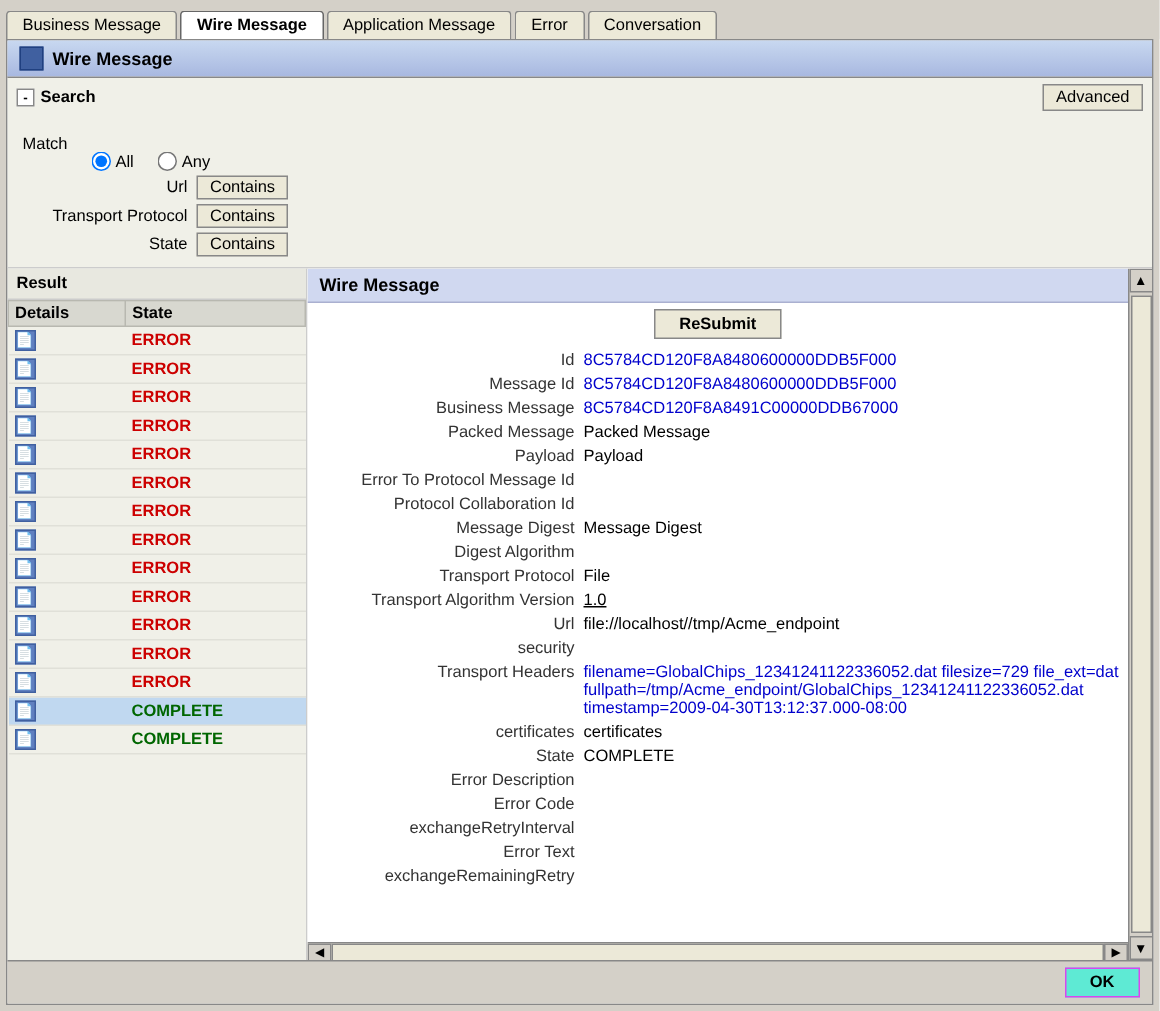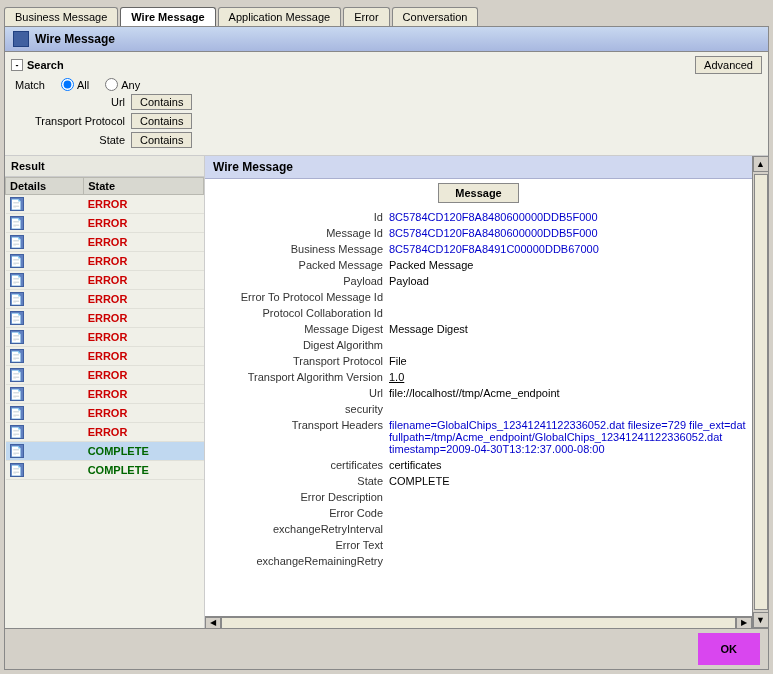--- a/index.html
+++ b/index.html
@@ -129,6 +129,7 @@
     .radio-option {
       display: flex; align-items: center; gap: 3px;
       font-size: 11px;
+      margin-top: 23px;
     }
 
     

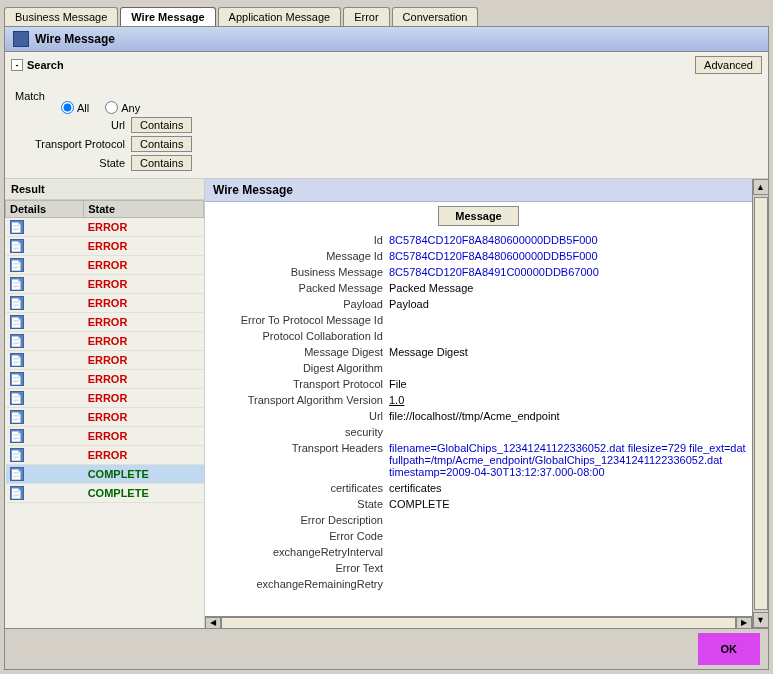--- a/index.html
+++ b/index.html
@@ -445,7 +445,7 @@
             </div>
             <div class="wire-body" id="wire-body">
               <div class="resubmit-row">
-                <button class="resubmit-btn">Message</button>
+                <button class="resubmit-btn">ReSubmit</button>
               </div>
               <table class="detail-grid" id="detail-grid">
                 <tbody>

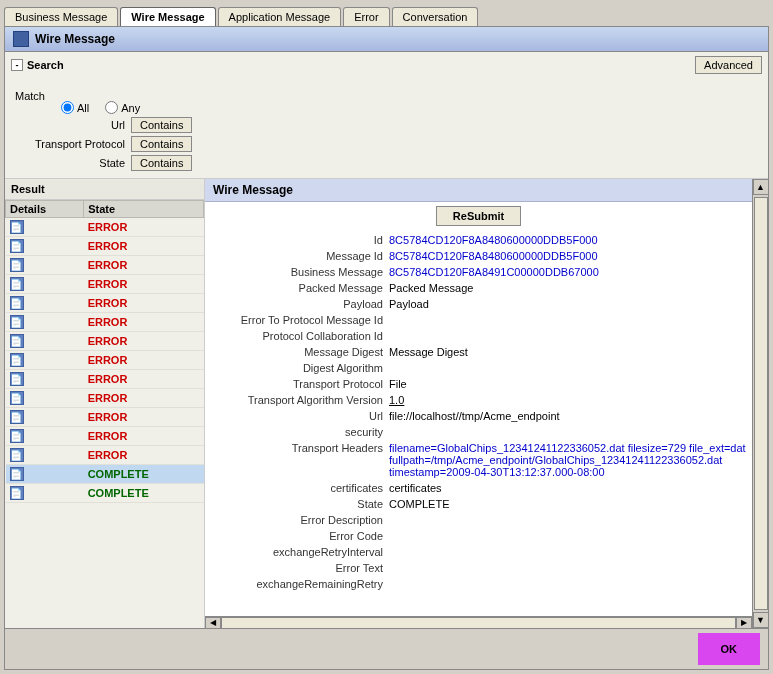--- a/index.html
+++ b/index.html
@@ -272,8 +272,8 @@
       align-items: center;
     }
     .ok-btn {
-      background: #d946ef;
-      border: 7px solid #d946ef;
+      background: #5eead4;
+      border: 1px solid #d946ef;
       padding: 3px 16px;
       cursor: pointer;
       font-size: 11px;

